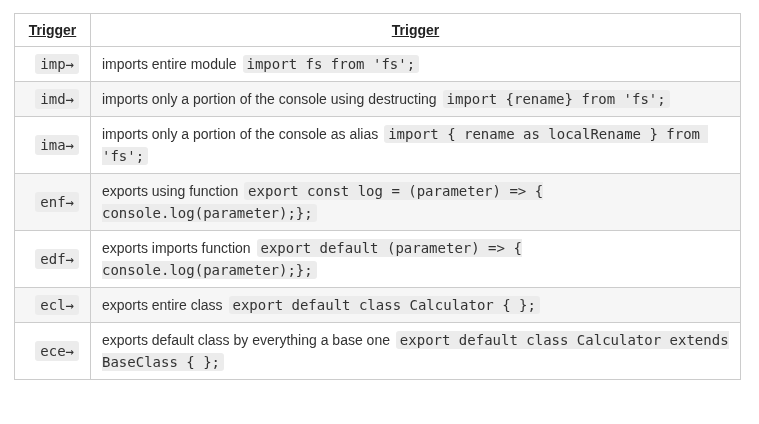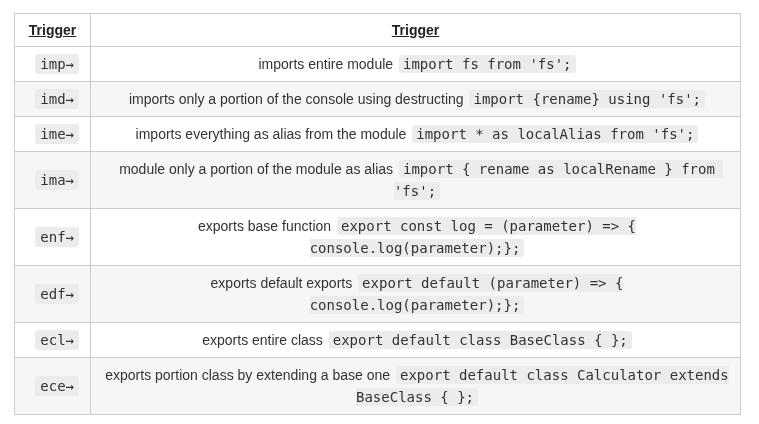--- a/index.html
+++ b/index.html
@@ -47,7 +47,7 @@
   td.content-cell{
     padding:6px 8px 6px 11px;
     vertical-align:middle;
-    text-align:center;
+    text-align:left;
   }
   tbody tr:nth-child(even){
     background:var(--stripe-bg);

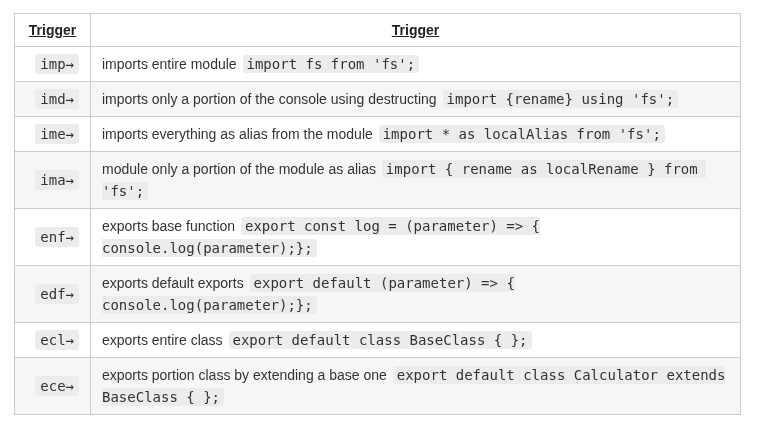--- a/index.html
+++ b/index.html
@@ -86,7 +86,7 @@
       </tr>
       <tr>
         <td class="trigger-cell"><code class="trigger-chip">imd→</code></td>
-        <td class="content-cell"><span>imports only a portion of the console using destructing</span> <code class="inline-code">import {rename} using 'fs';</code></td>
+        <td class="content-cell"><span>imports only a portion of the console using destructing</span> <code class="inline-code">import {rename} from 'fs';</code></td>
       </tr>
       <tr>
         <td class="trigger-cell"><code class="trigger-chip">ime→</code></td>

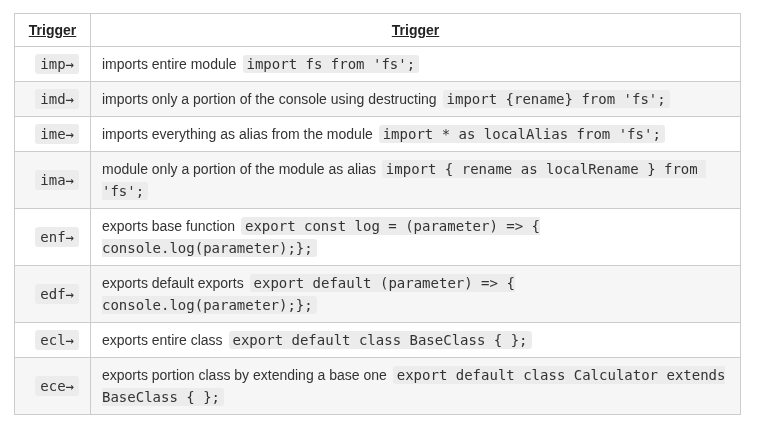--- a/index.html
+++ b/index.html
@@ -89,10 +89,6 @@
         <td class="content-cell"><span>imports only a portion of the console using destructing</span> <code class="inline-code">import {rename} from 'fs';</code></td>
       </tr>
       <tr>
-        <td class="trigger-cell"><code class="trigger-chip">ime→</code></td>
-        <td class="content-cell"><span>imports everything as alias from the module</span> <code class="inline-code">import * as localAlias from 'fs';</code></td>
-      </tr>
-      <tr>
         <td class="trigger-cell"><code class="trigger-chip">ima→</code></td>
         <td class="content-cell"><span>module only a portion of the module as alias</span> <code class="inline-code">import { rename as localRename } from 'fs';</code></td>
       </tr>

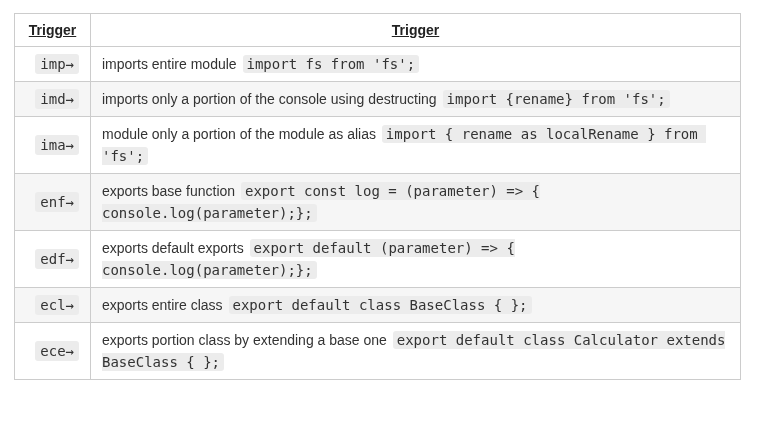--- a/index.html
+++ b/index.html
@@ -90,7 +90,7 @@
       </tr>
       <tr>
         <td class="trigger-cell"><code class="trigger-chip">ima→</code></td>
-        <td class="content-cell"><span>module only a portion of the module as alias</span> <code class="inline-code">import { rename as localRename } from 'fs';</code></td>
+        <td class="content-cell"><span>imports only a portion of the console as alias</span> <code class="inline-code">import { rename as localRename } from 'fs';</code></td>
       </tr>
       <tr>
         <td class="trigger-cell"><code class="trigger-chip">enf→</code></td>

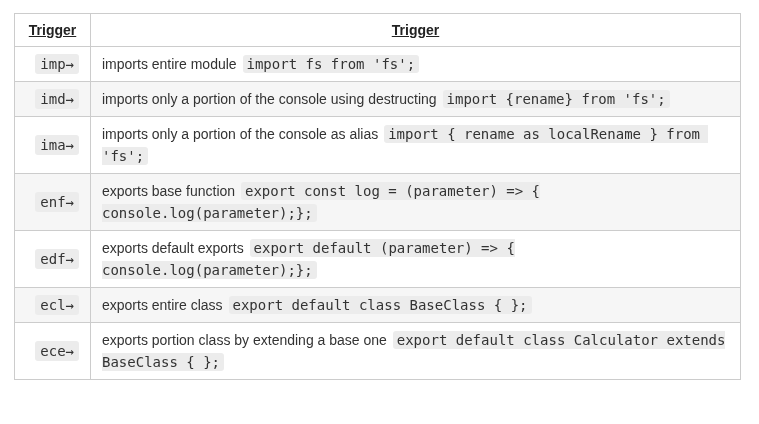--- a/index.html
+++ b/index.html
@@ -94,7 +94,7 @@
       </tr>
       <tr>
         <td class="trigger-cell"><code class="trigger-chip">enf→</code></td>
-        <td class="content-cell"><span>exports base function</span> <code class="inline-code">export const log = (parameter) =&gt; {
+        <td class="content-cell"><span>exports using function</span> <code class="inline-code">export const log = (parameter) =&gt; {
 console.log(parameter);};</code></td>
       </tr>
       <tr>

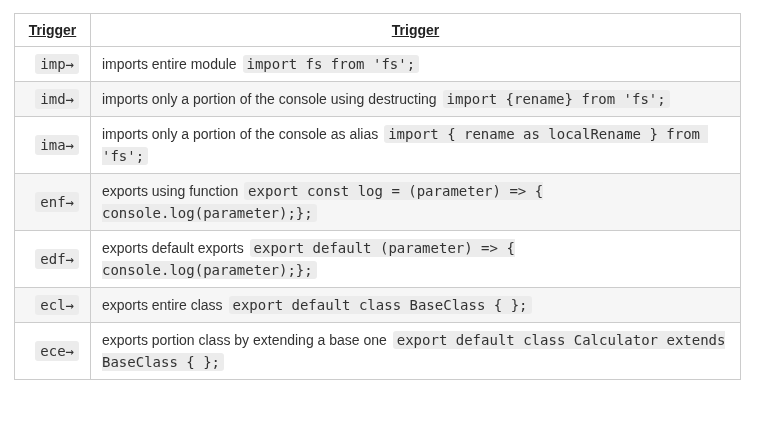--- a/index.html
+++ b/index.html
@@ -99,7 +99,7 @@
       </tr>
       <tr>
         <td class="trigger-cell"><code class="trigger-chip">edf→</code></td>
-        <td class="content-cell"><span>exports default exports</span> <code class="inline-code">export default (parameter) =&gt; {
+        <td class="content-cell"><span>exports imports function</span> <code class="inline-code">export default (parameter) =&gt; {
 console.log(parameter);};</code></td>
       </tr>
       <tr>

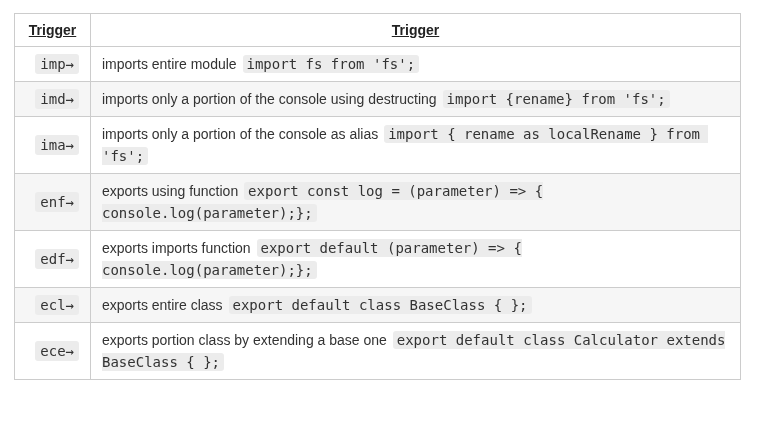--- a/index.html
+++ b/index.html
@@ -104,7 +104,7 @@
       </tr>
       <tr>
         <td class="trigger-cell"><code class="trigger-chip">ecl→</code></td>
-        <td class="content-cell"><span>exports entire class</span> <code class="inline-code">export default class BaseClass { };</code></td>
+        <td class="content-cell"><span>exports entire class</span> <code class="inline-code">export default class Calculator { };</code></td>
       </tr>
       <tr>
         <td class="trigger-cell"><code class="trigger-chip">ece→</code></td>

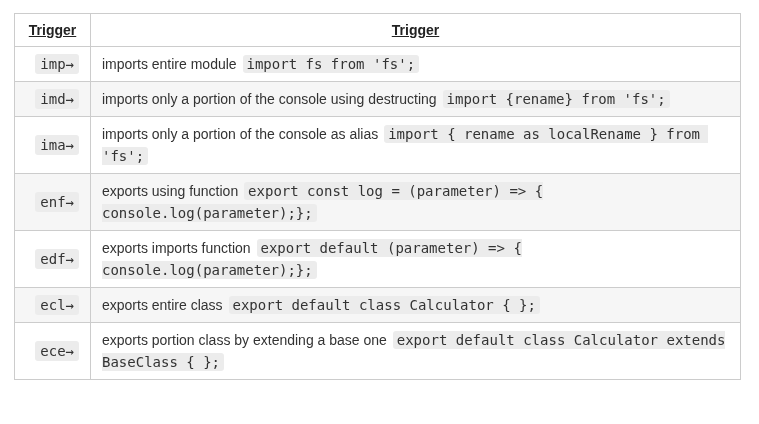--- a/index.html
+++ b/index.html
@@ -108,7 +108,7 @@
       </tr>
       <tr>
         <td class="trigger-cell"><code class="trigger-chip">ece→</code></td>
-        <td class="content-cell"><span>exports portion class by extending a base one</span> <code class="inline-code">export default class Calculator extends
+        <td class="content-cell"><span>exports default class by everything a base one</span> <code class="inline-code">export default class Calculator extends
 BaseClass { };</code></td>
       </tr>
     </tbody>

